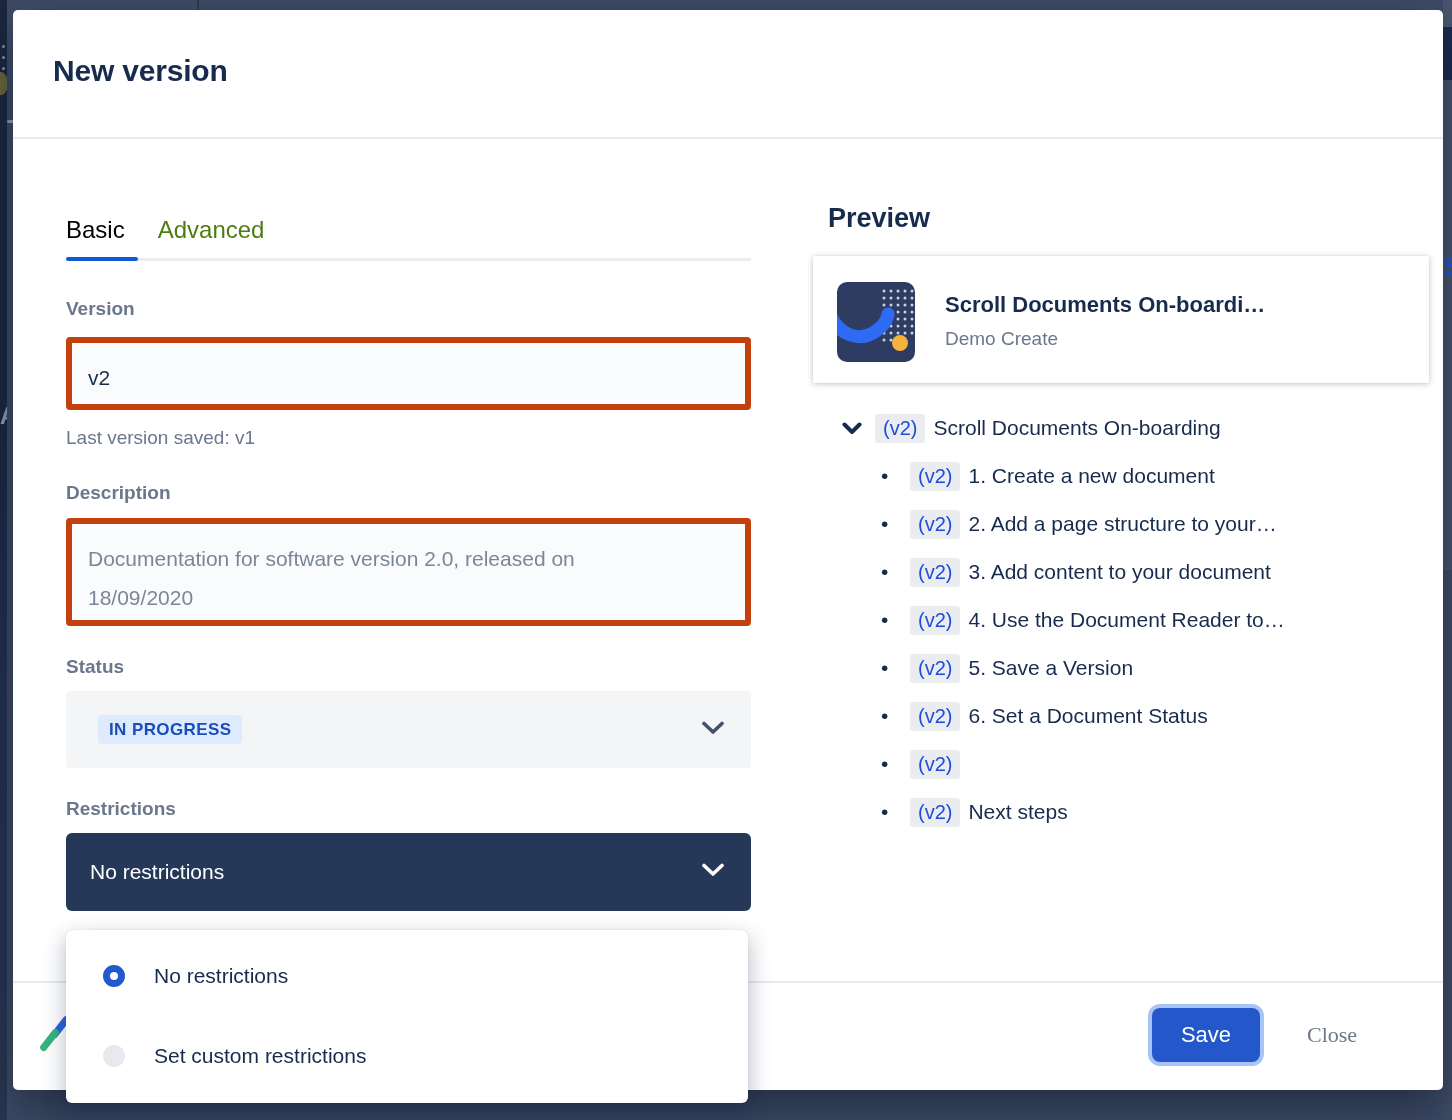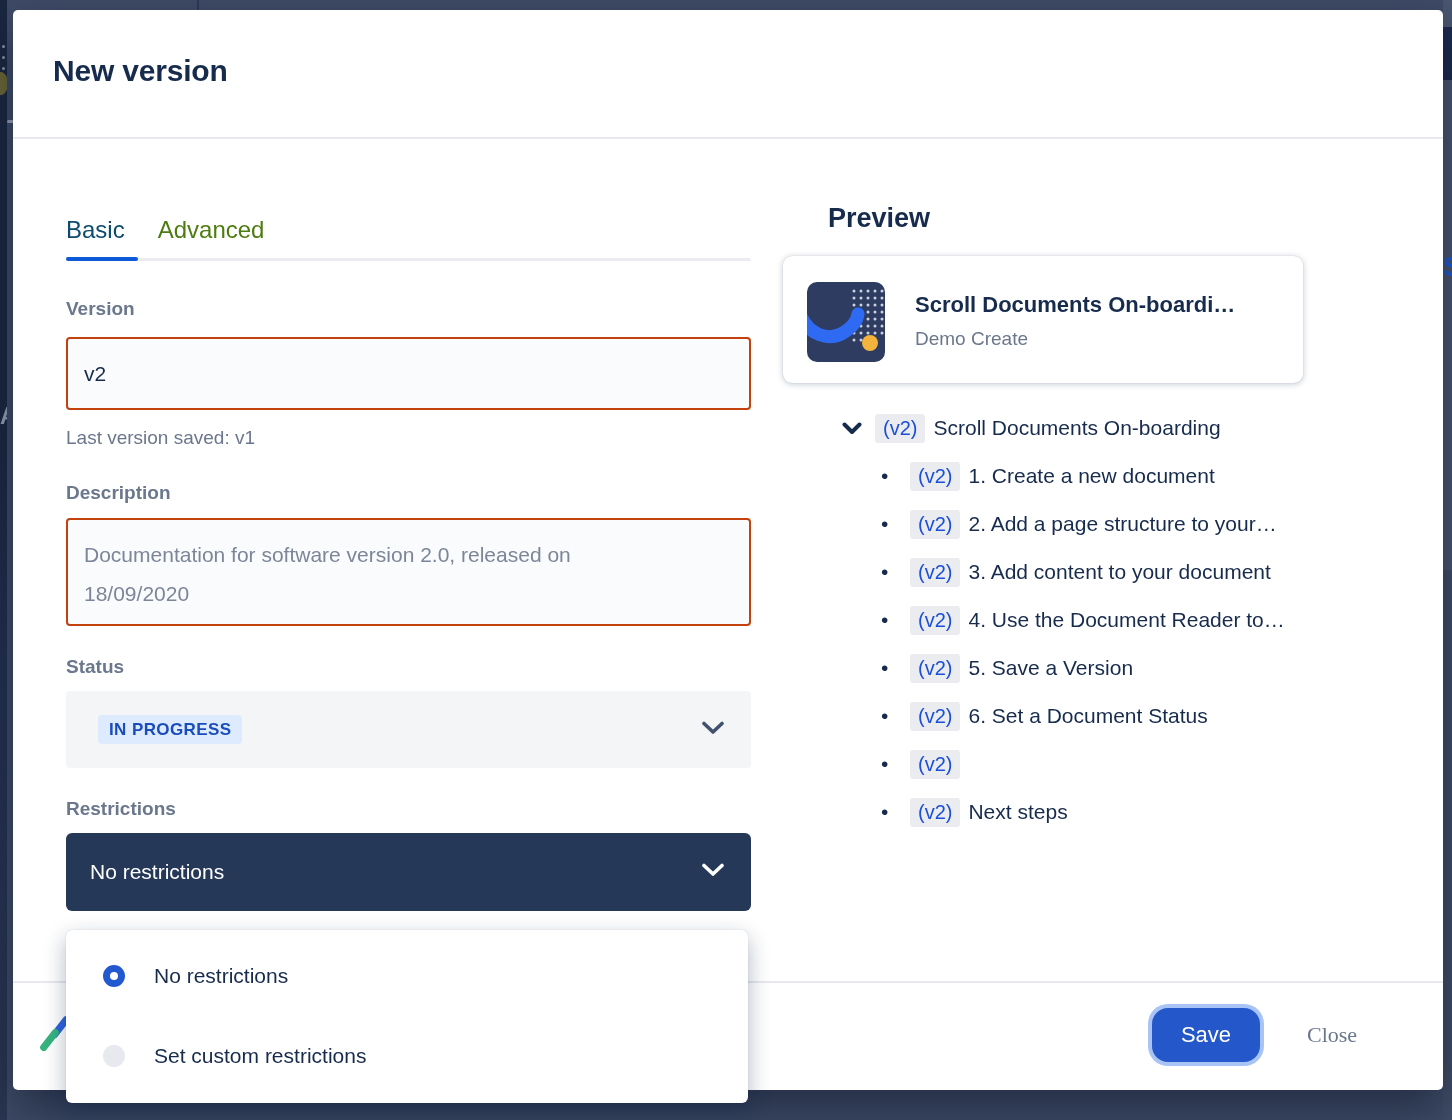--- a/index.html
+++ b/index.html
@@ -31,7 +31,7 @@
   
   .tabs{position:absolute;left:53px;top:206px;display:flex;gap:33px;}
   .tab{font-size:24px;color:#4d7c0f;font-weight:500;cursor:pointer;}
-  .tab.active{color:#0c4a6e;}
+  .tab.active{color:#000000;}
   .tab-track{position:absolute;left:53px;top:248px;width:685px;height:3px;background:#EBECF0;border-radius:2px;}
   .tab-underline{position:absolute;left:53px;top:247px;width:72px;height:4px;background:#0C5AD8;border-radius:2px;}
 

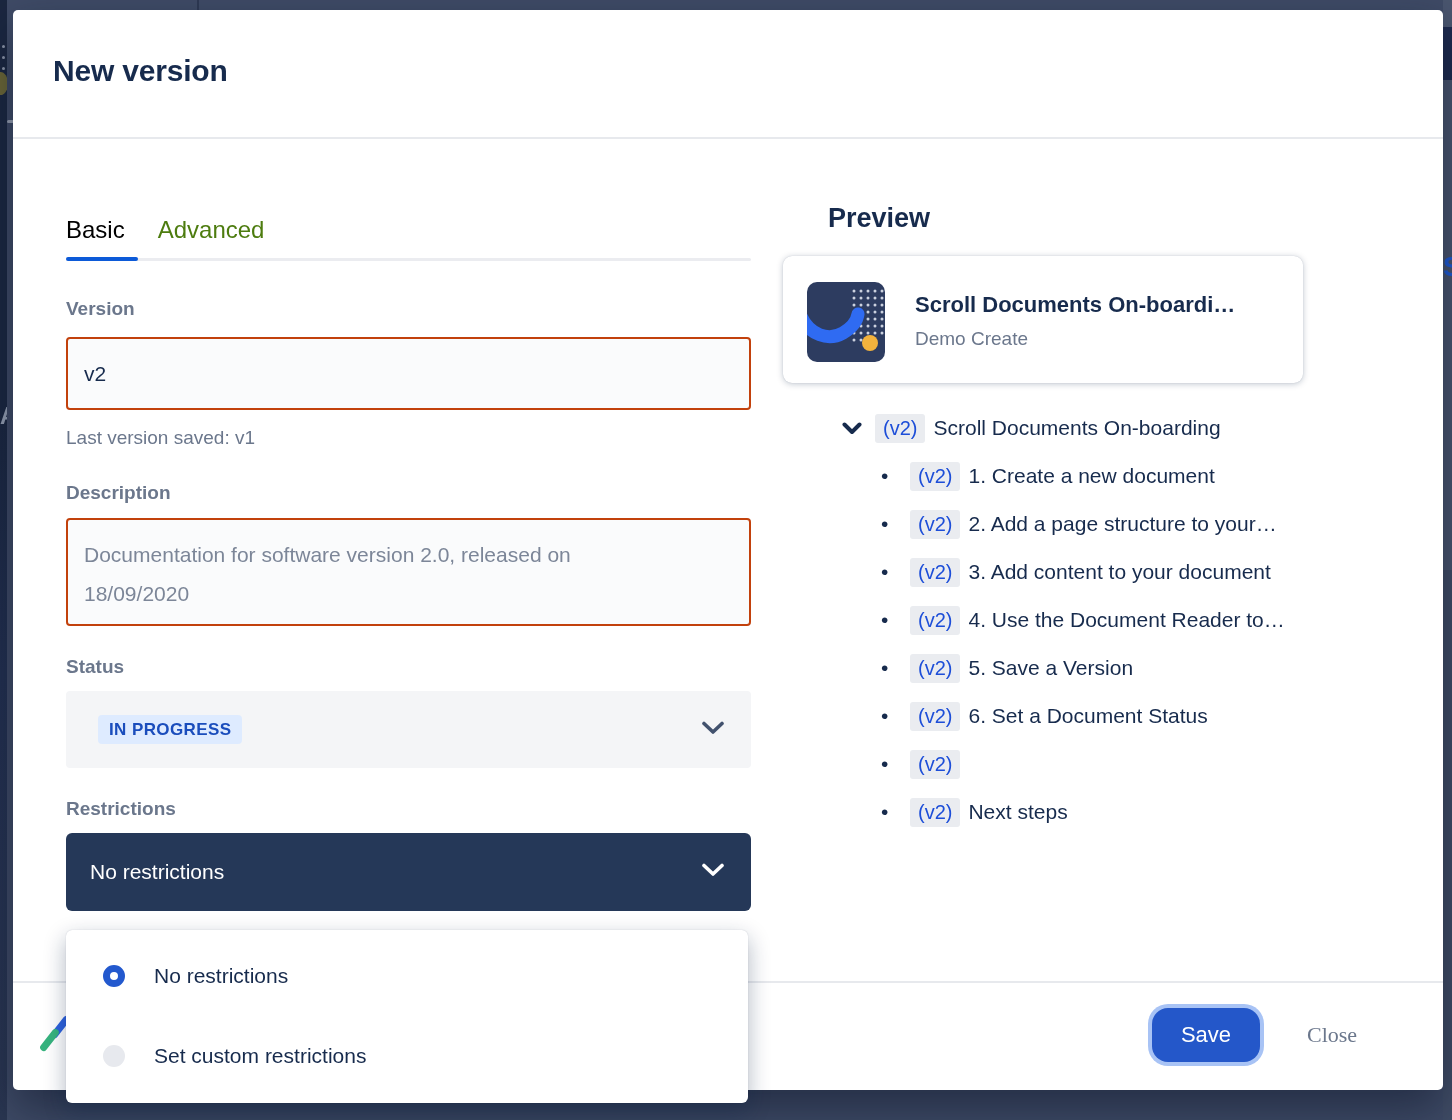--- a/index.html
+++ b/index.html
@@ -72,7 +72,7 @@
 
   
   .pv-heading{position:absolute;left:815px;top:193px;font-size:27px;font-weight:700;color:#172B4D;}
-  .pv-card{position:absolute;left:770px;top:246px;width:520px;height:127px;background:#fff;border-radius:9px;
+  .pv-card{position:absolute;left:800px;top:246px;width:616px;height:127px;background:#fff;border-radius:1px;
     box-shadow:0 1px 6px rgba(9,30,66,.25), 0 0 1px rgba(9,30,66,.2);}
   .doc-icon{position:absolute;left:24px;top:26px;width:78px;height:80px;border-radius:10px;background:#2D3C60;overflow:hidden;}
   .pv-card-title{position:absolute;left:132px;top:36px;font-size:22px;font-weight:700;color:#172B4D;}

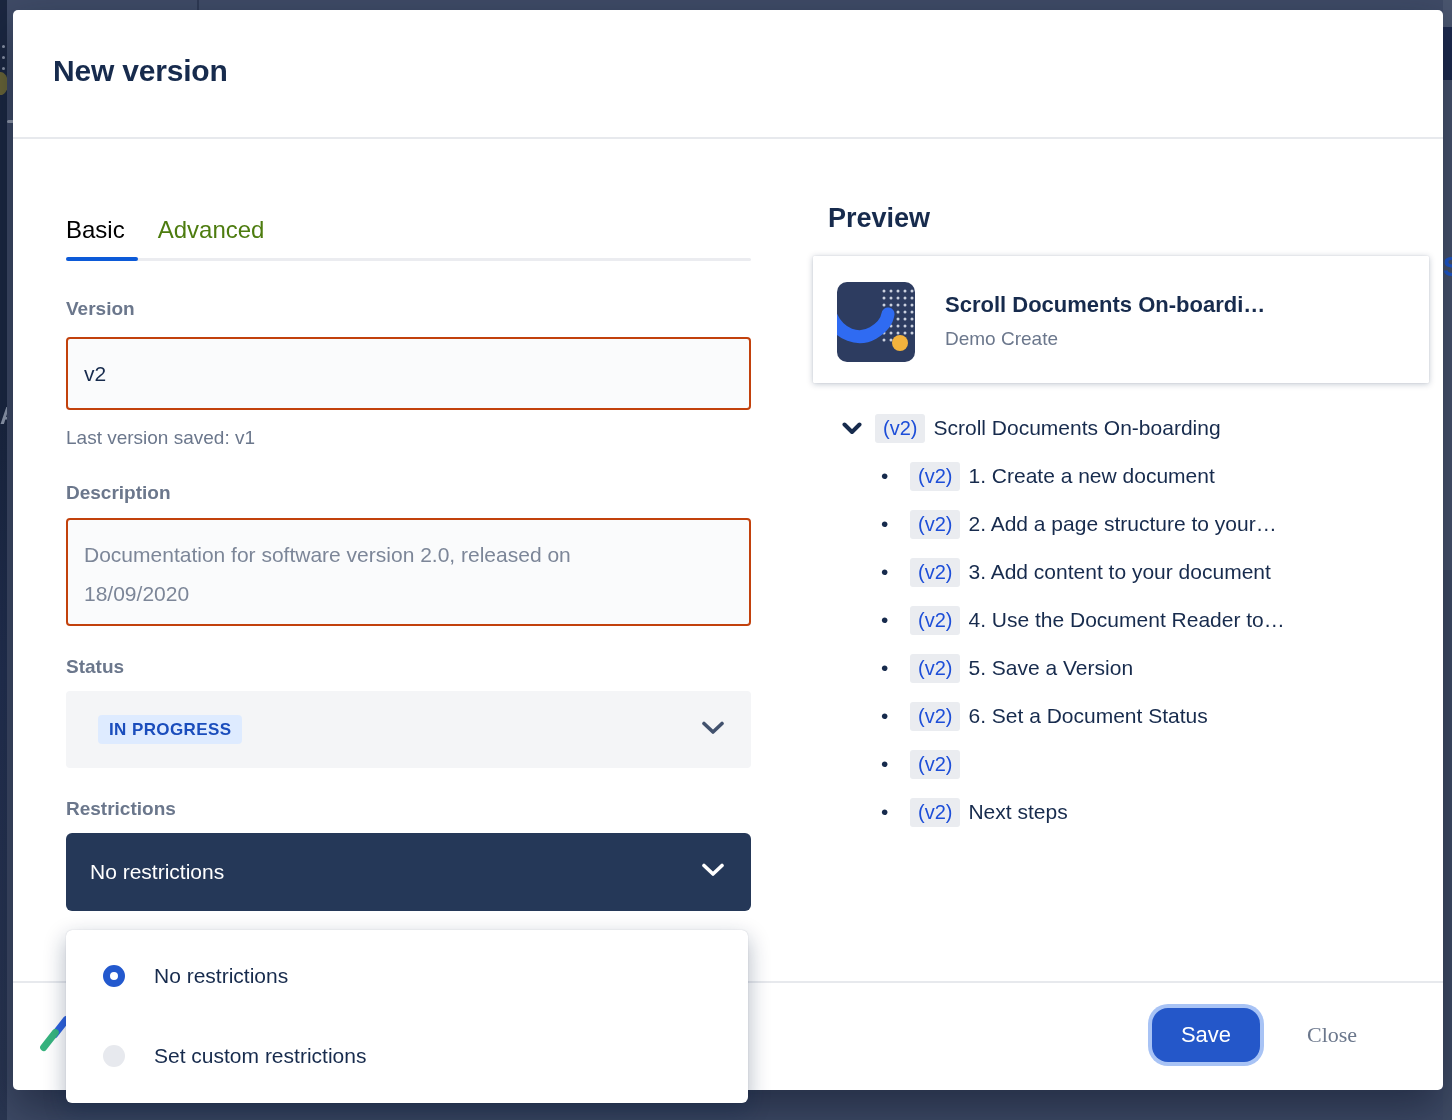--- a/index.html
+++ b/index.html
@@ -37,7 +37,7 @@
 
   
   .field-label{position:absolute;left:53px;font-size:19px;font-weight:700;color:#6B778C;}
-  .text-input{position:absolute;left:53px;width:685px;background:#FAFBFC;border:2px solid #c2410c;border-radius:4px;box-sizing:border-box;}
+  .text-input{position:absolute;left:53px;width:685px;background:#FAFBFC;border:6px solid #c2410c;border-radius:4px;box-sizing:border-box;}
   .input-version{top:327px;height:73px;}
   .input-version .val{position:absolute;left:16px;top:0;line-height:69px;font-size:21px;color:#172B4D;}
   .helper{position:absolute;left:53px;top:417px;font-size:19px;color:#6B778C;}

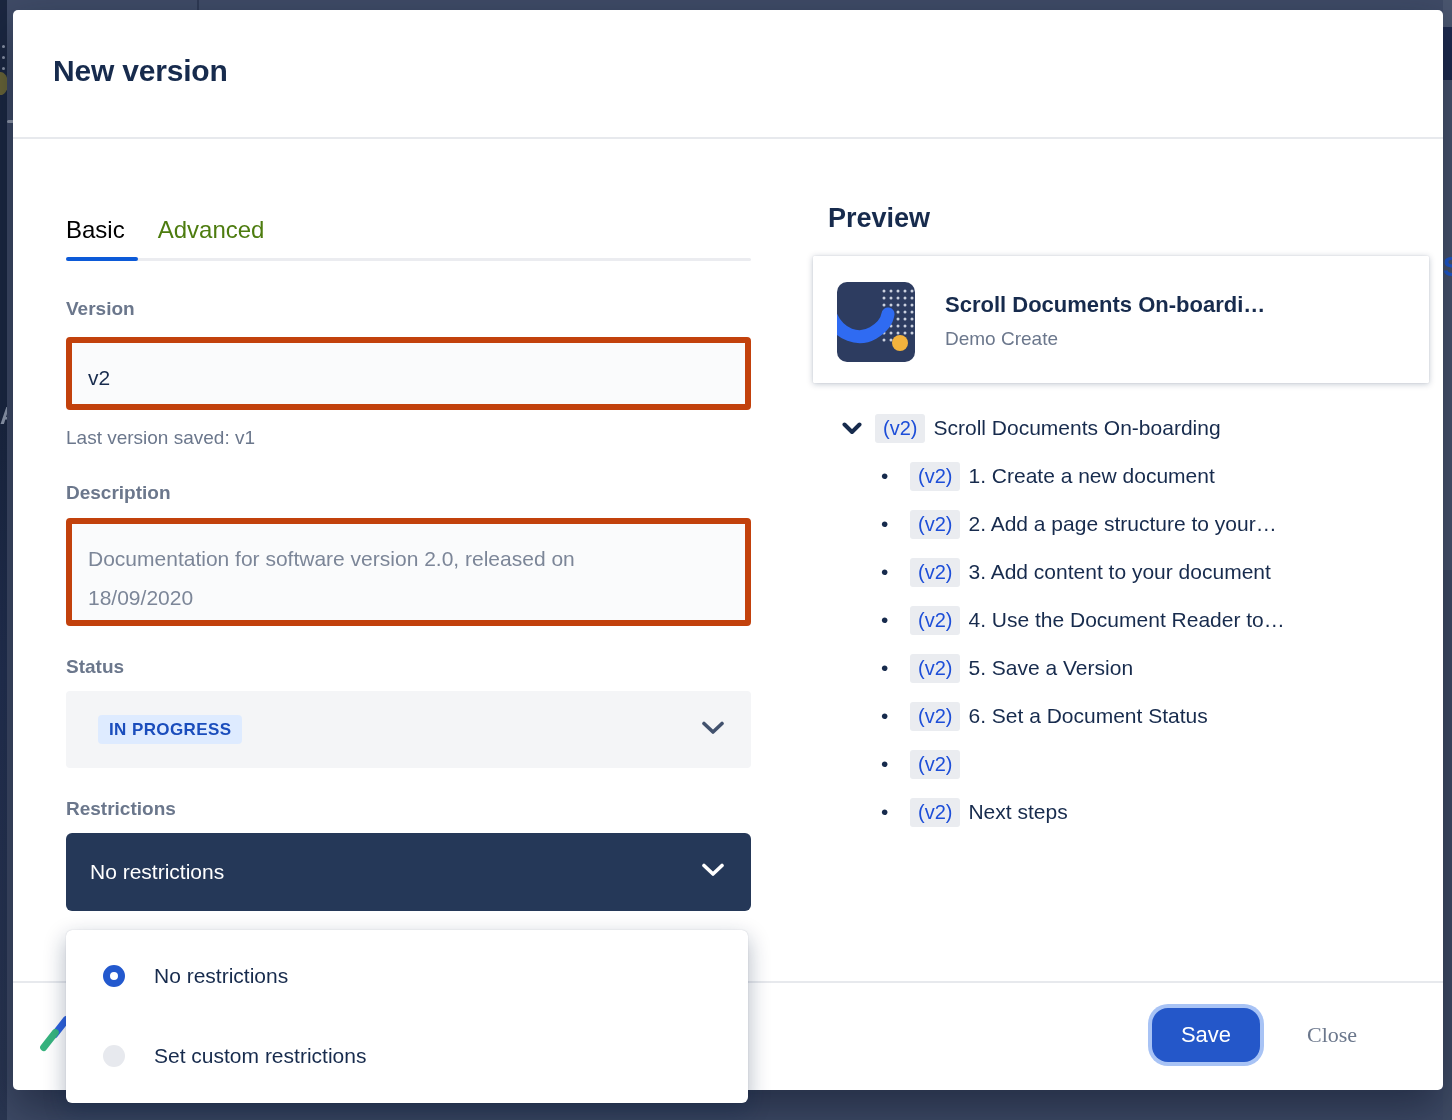--- a/index.html
+++ b/index.html
@@ -57,7 +57,7 @@
   .slash{position:absolute;width:7px;height:26px;border-radius:4px;transform:rotate(38deg);}
   .slash-blue{left:44px;top:1004px;background:#2E62DE;}
   .slash-green{left:33px;top:1017px;background:#36B37E;}
-  .save-btn{position:absolute;left:1139px;top:998px;width:108px;height:54px;background:#2457C9;border-radius:16px;
+  .save-btn{position:absolute;left:1139px;top:998px;width:108px;height:54px;background:#2457C9;border-radius:8px;
     box-shadow:0 0 0 4px #A8C3F5;color:#fff;font-size:22px;text-align:center;line-height:54px;cursor:pointer;}
   .close-btn{position:absolute;left:1294px;top:1012px;font-size:22px;color:#6B778C;cursor:pointer;font-family:Liberation Serif, serif;}
 

